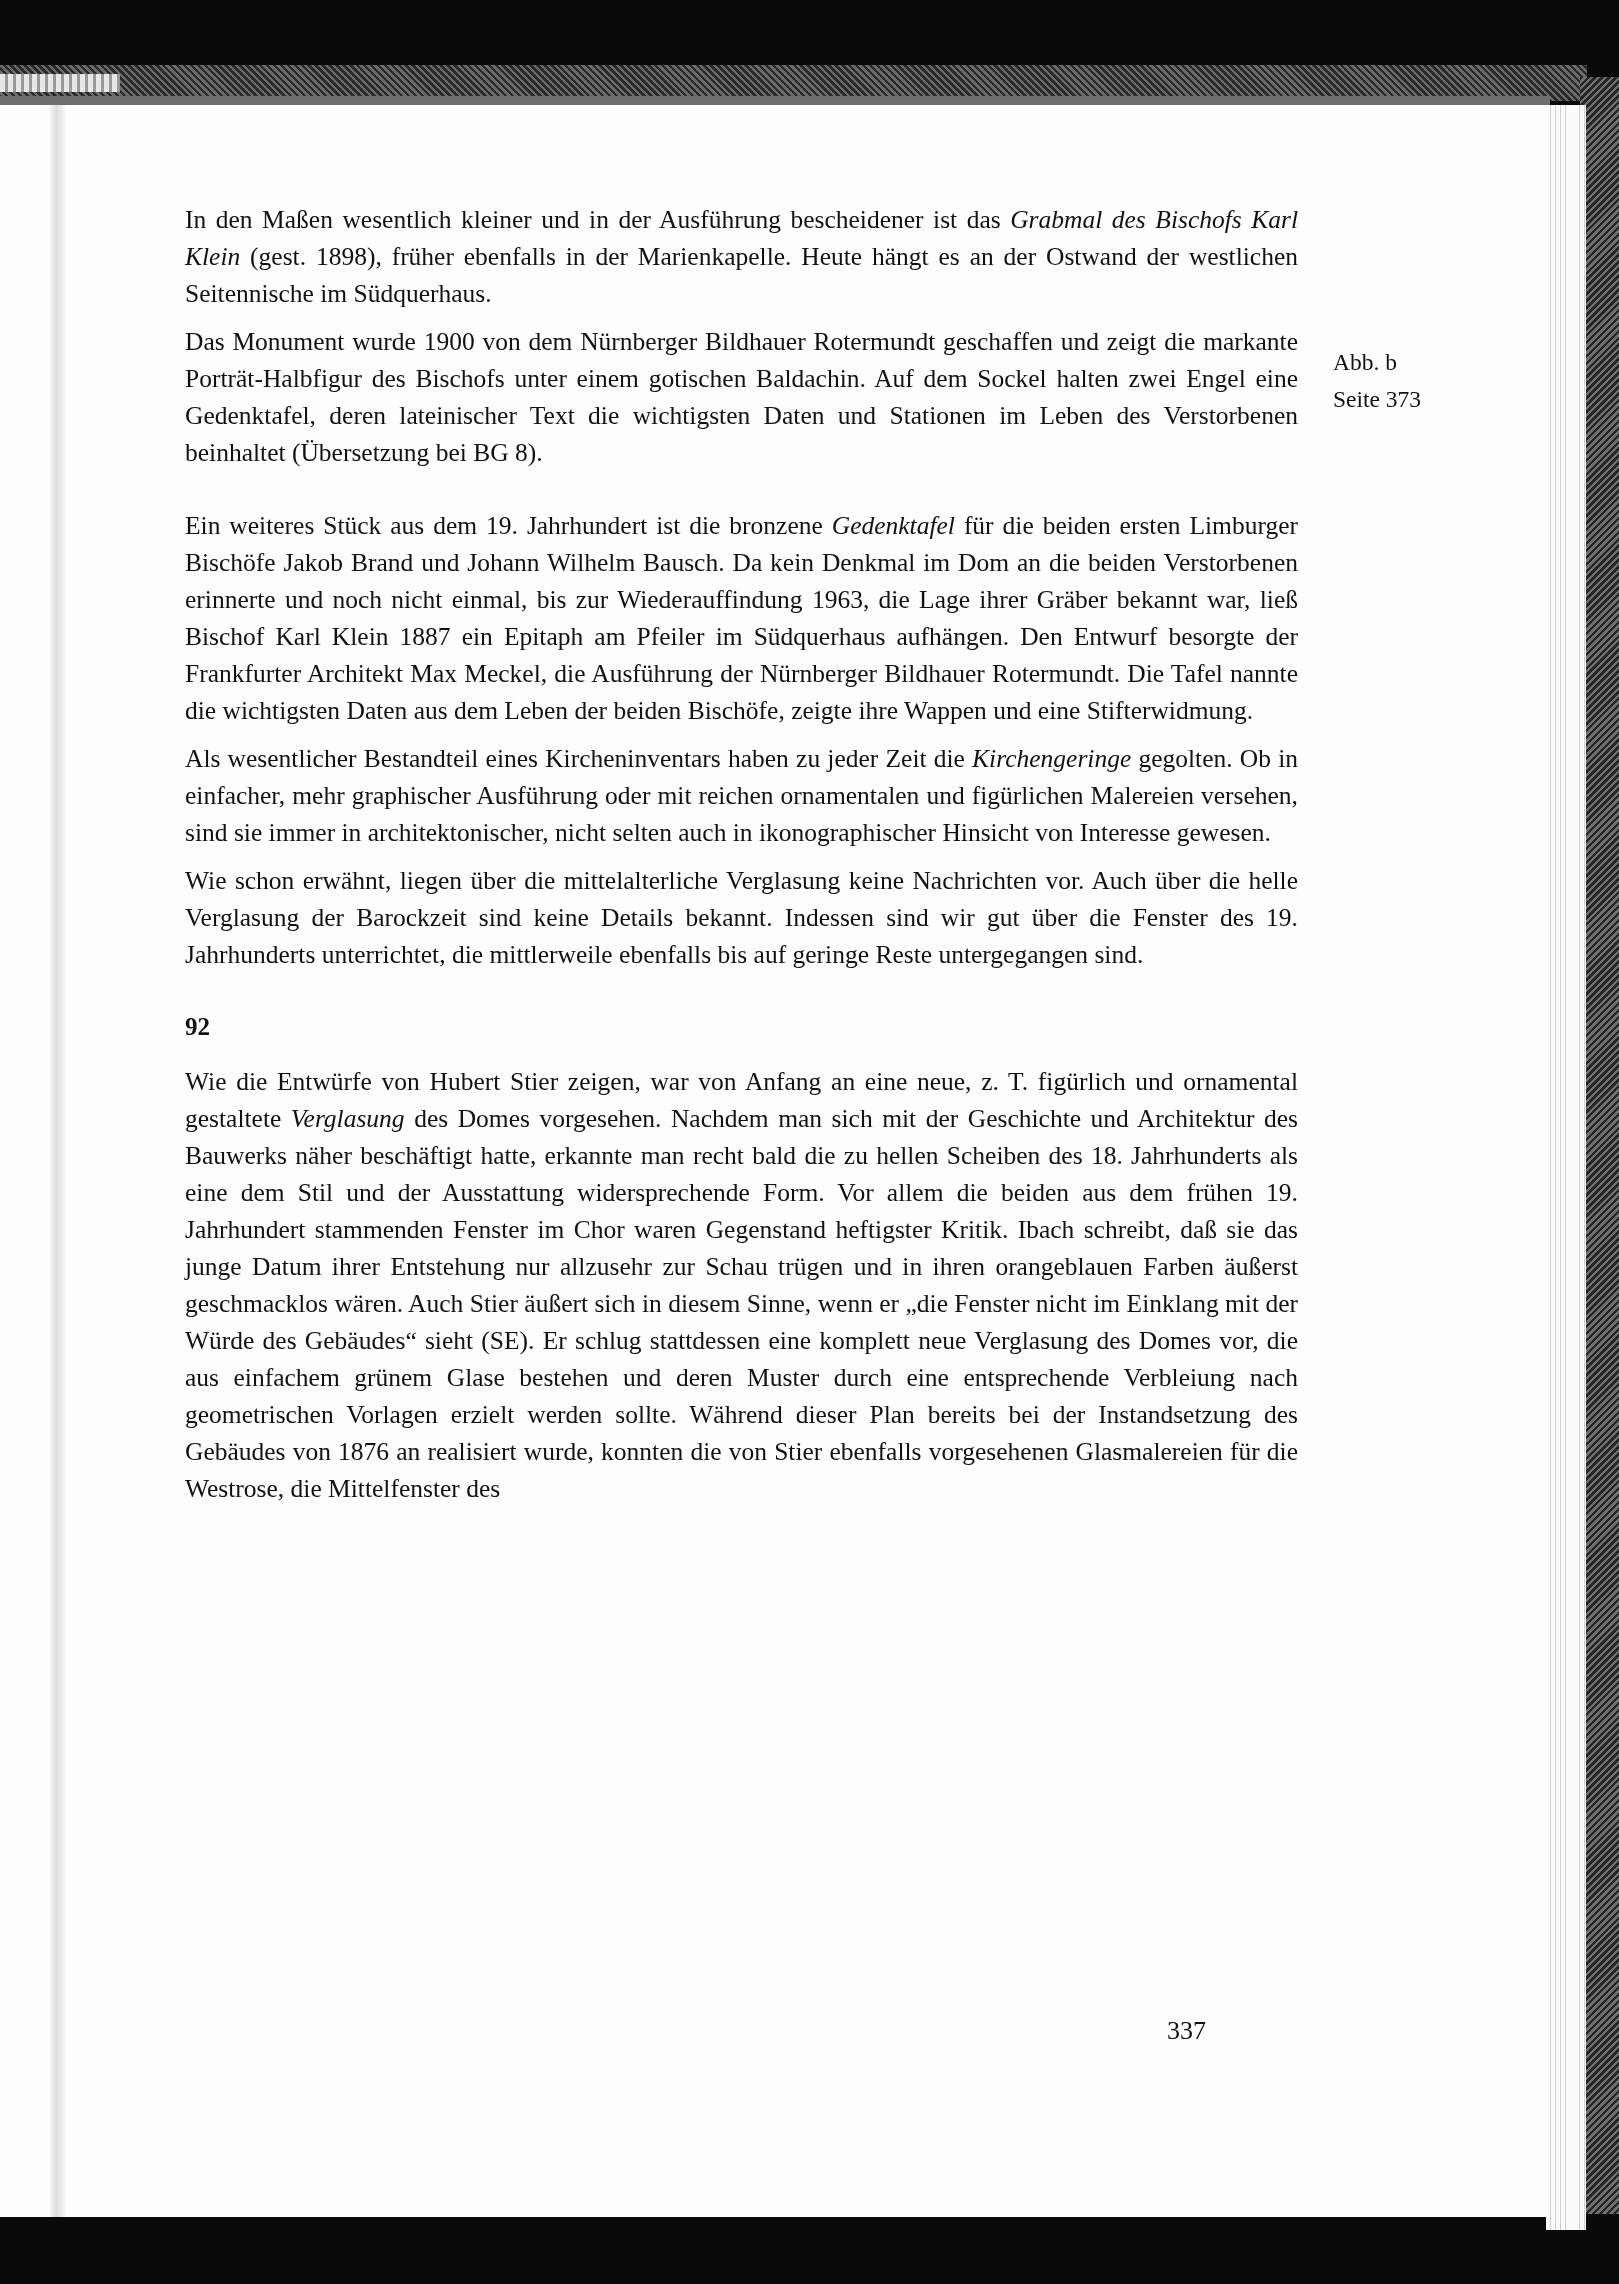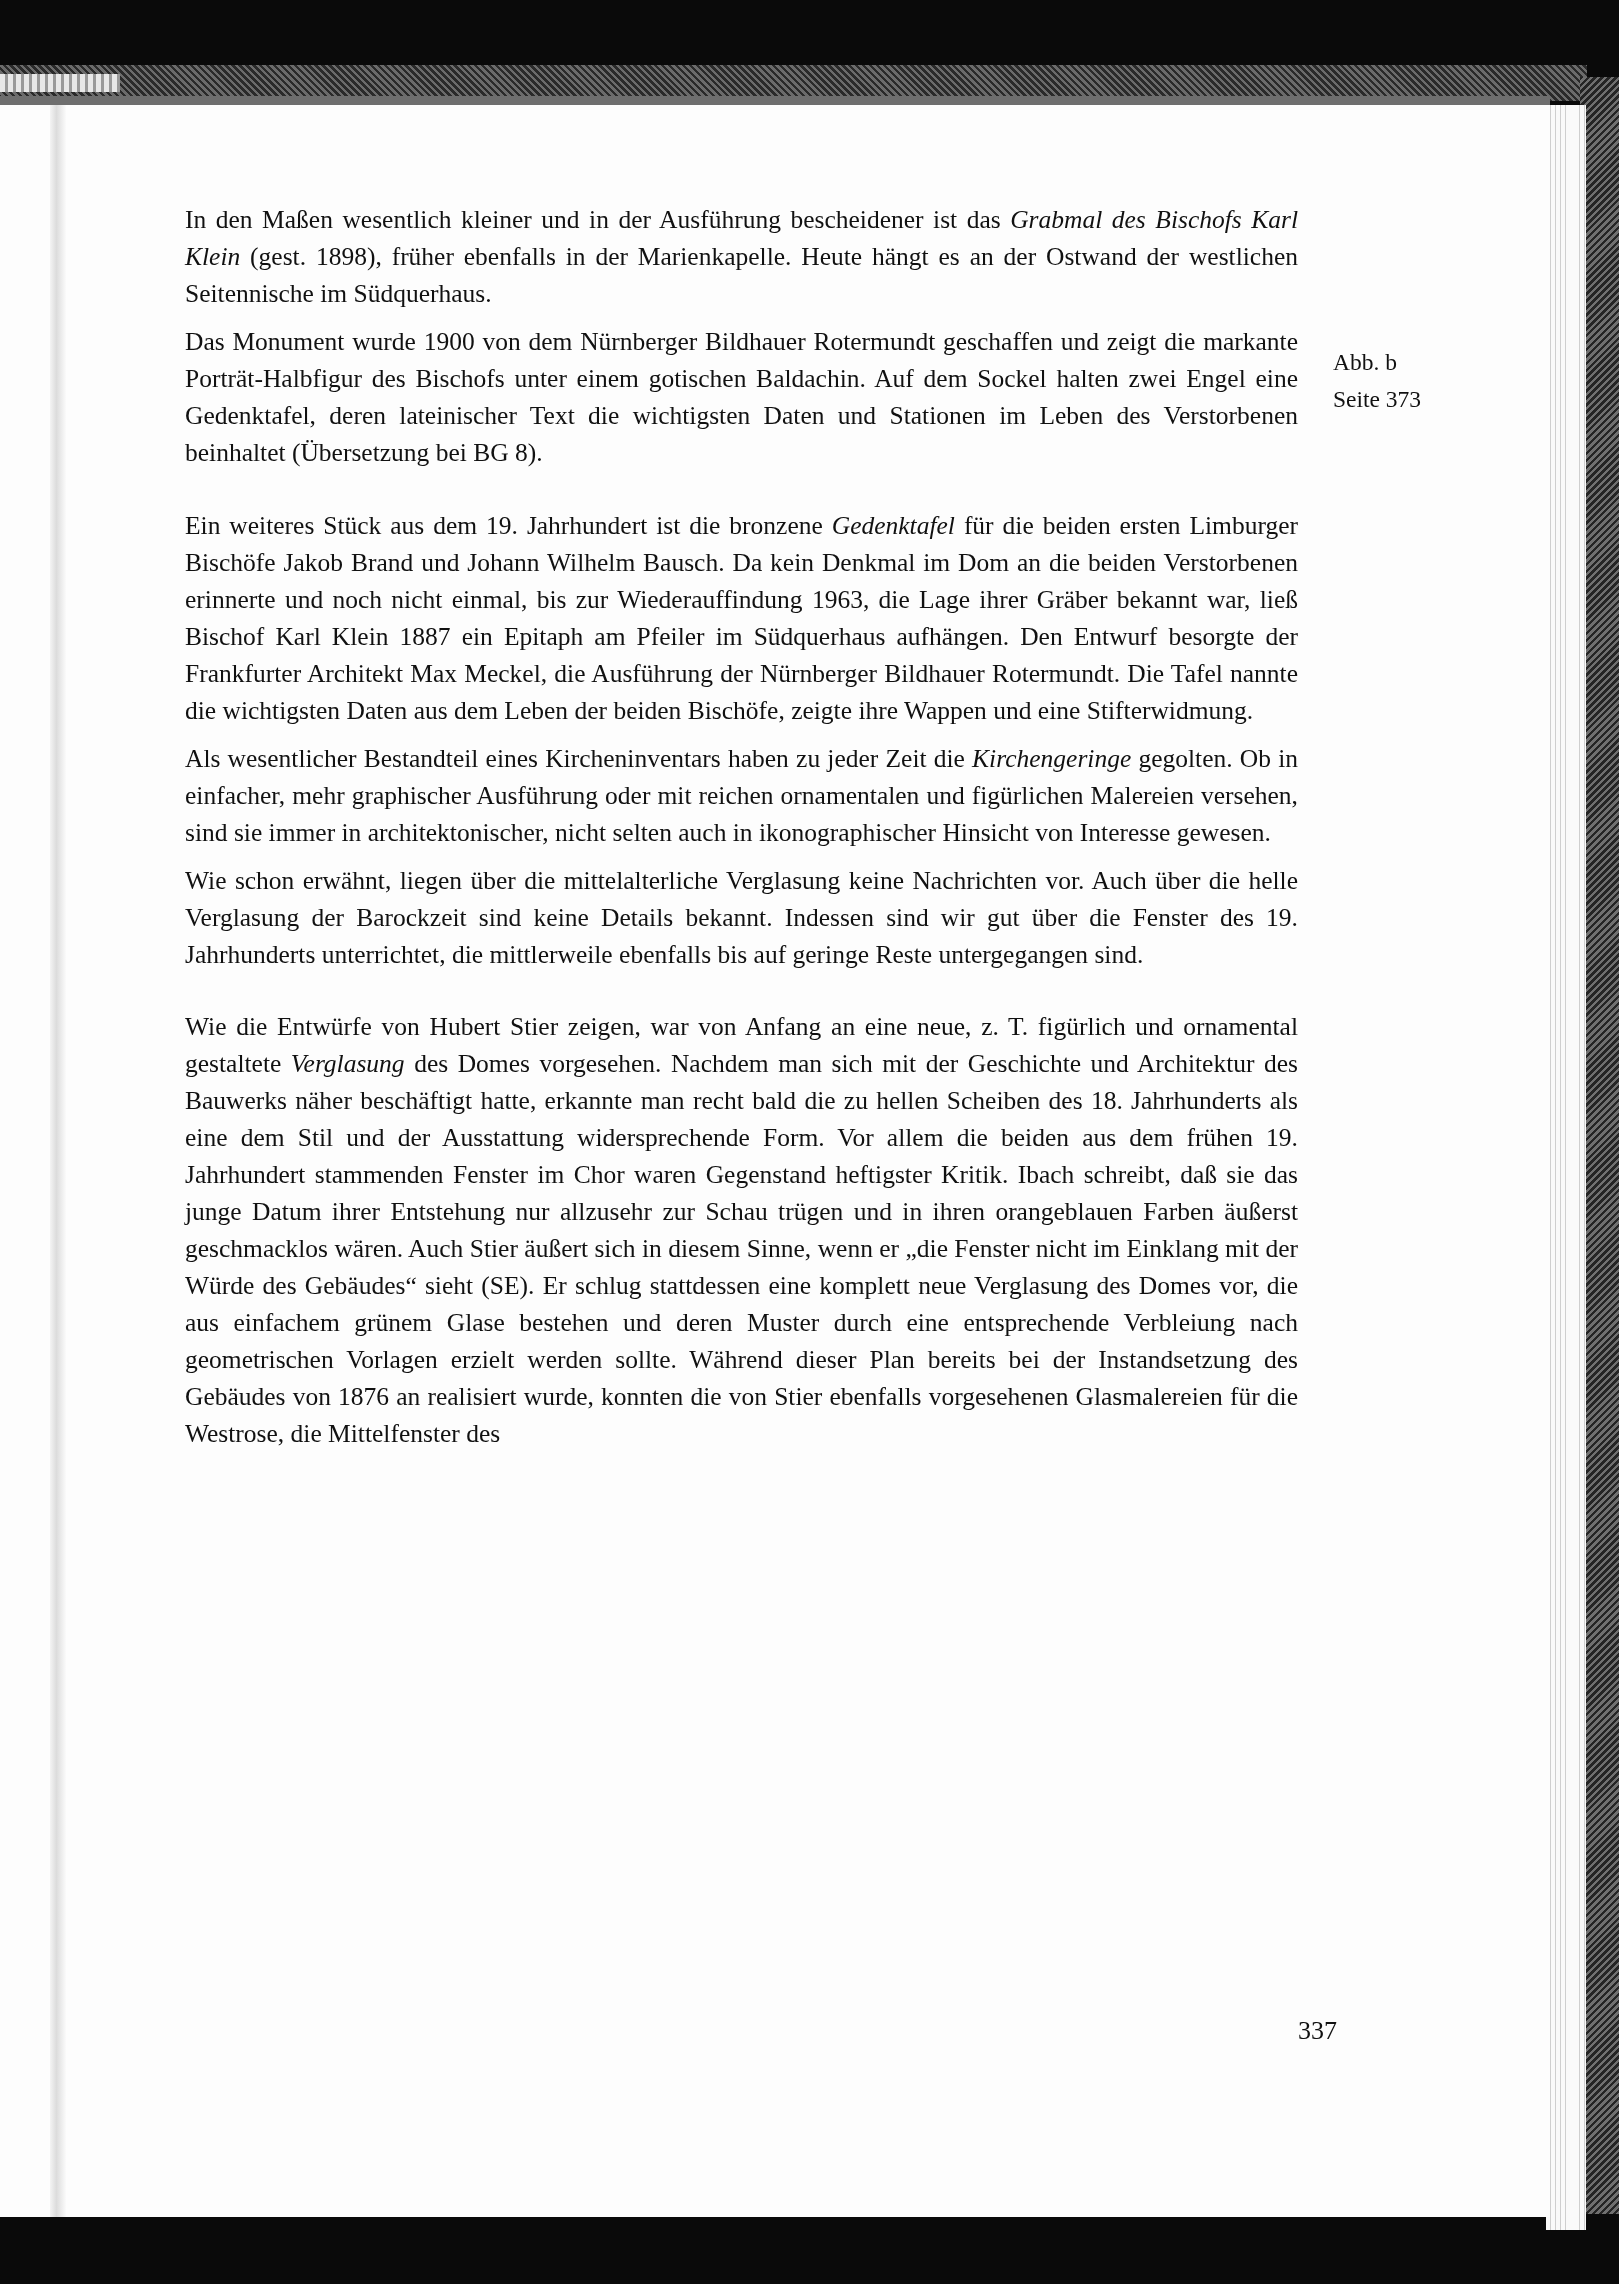--- a/index.html
+++ b/index.html
@@ -91,6 +91,7 @@
   <div class="section-gap"></div>
 
   <div>
+    <div class="heading">92</div>
     <p class="para"><span>Wie die Entwürfe von Hubert Stier zeigen, war von Anfang an eine neue, z. T. figürlich und ornamental gestaltete </span><i>Verglasung</i><span> des Domes vorgesehen. Nachdem man sich mit der Geschichte und Architektur des Bauwerks näher beschäftigt hatte, erkannte man recht bald die zu hellen Scheiben des 18. Jahrhunderts als eine dem Stil und der Aus­stattung widersprechende Form. Vor allem die beiden aus dem frühen 19. Jahrhundert stammenden Fenster im Chor waren Gegenstand heftigster Kritik. Ibach schreibt, daß sie das junge Datum ihrer Entstehung nur allzusehr zur Schau trügen und in ihren orangeblauen Farben äußerst geschmacklos wären. Auch Stier äußert sich in diesem Sinne, wenn er „die Fenster nicht im Einklang mit der Würde des Gebäudes“ sieht (SE). Er schlug stattdessen eine komplett neue Verglasung des Domes vor, die aus ein­fachem grünem Glase bestehen und deren Muster durch eine entsprechende Verblei­ung nach geometrischen Vorlagen erzielt werden sollte. Während dieser Plan bereits bei der Instandsetzung des Gebäudes von 1876 an realisiert wurde, konnten die von Stier ebenfalls vorgesehenen Glasmalereien für die Westrose, die Mittelfenster des</span></p>
   </div>
 </div>

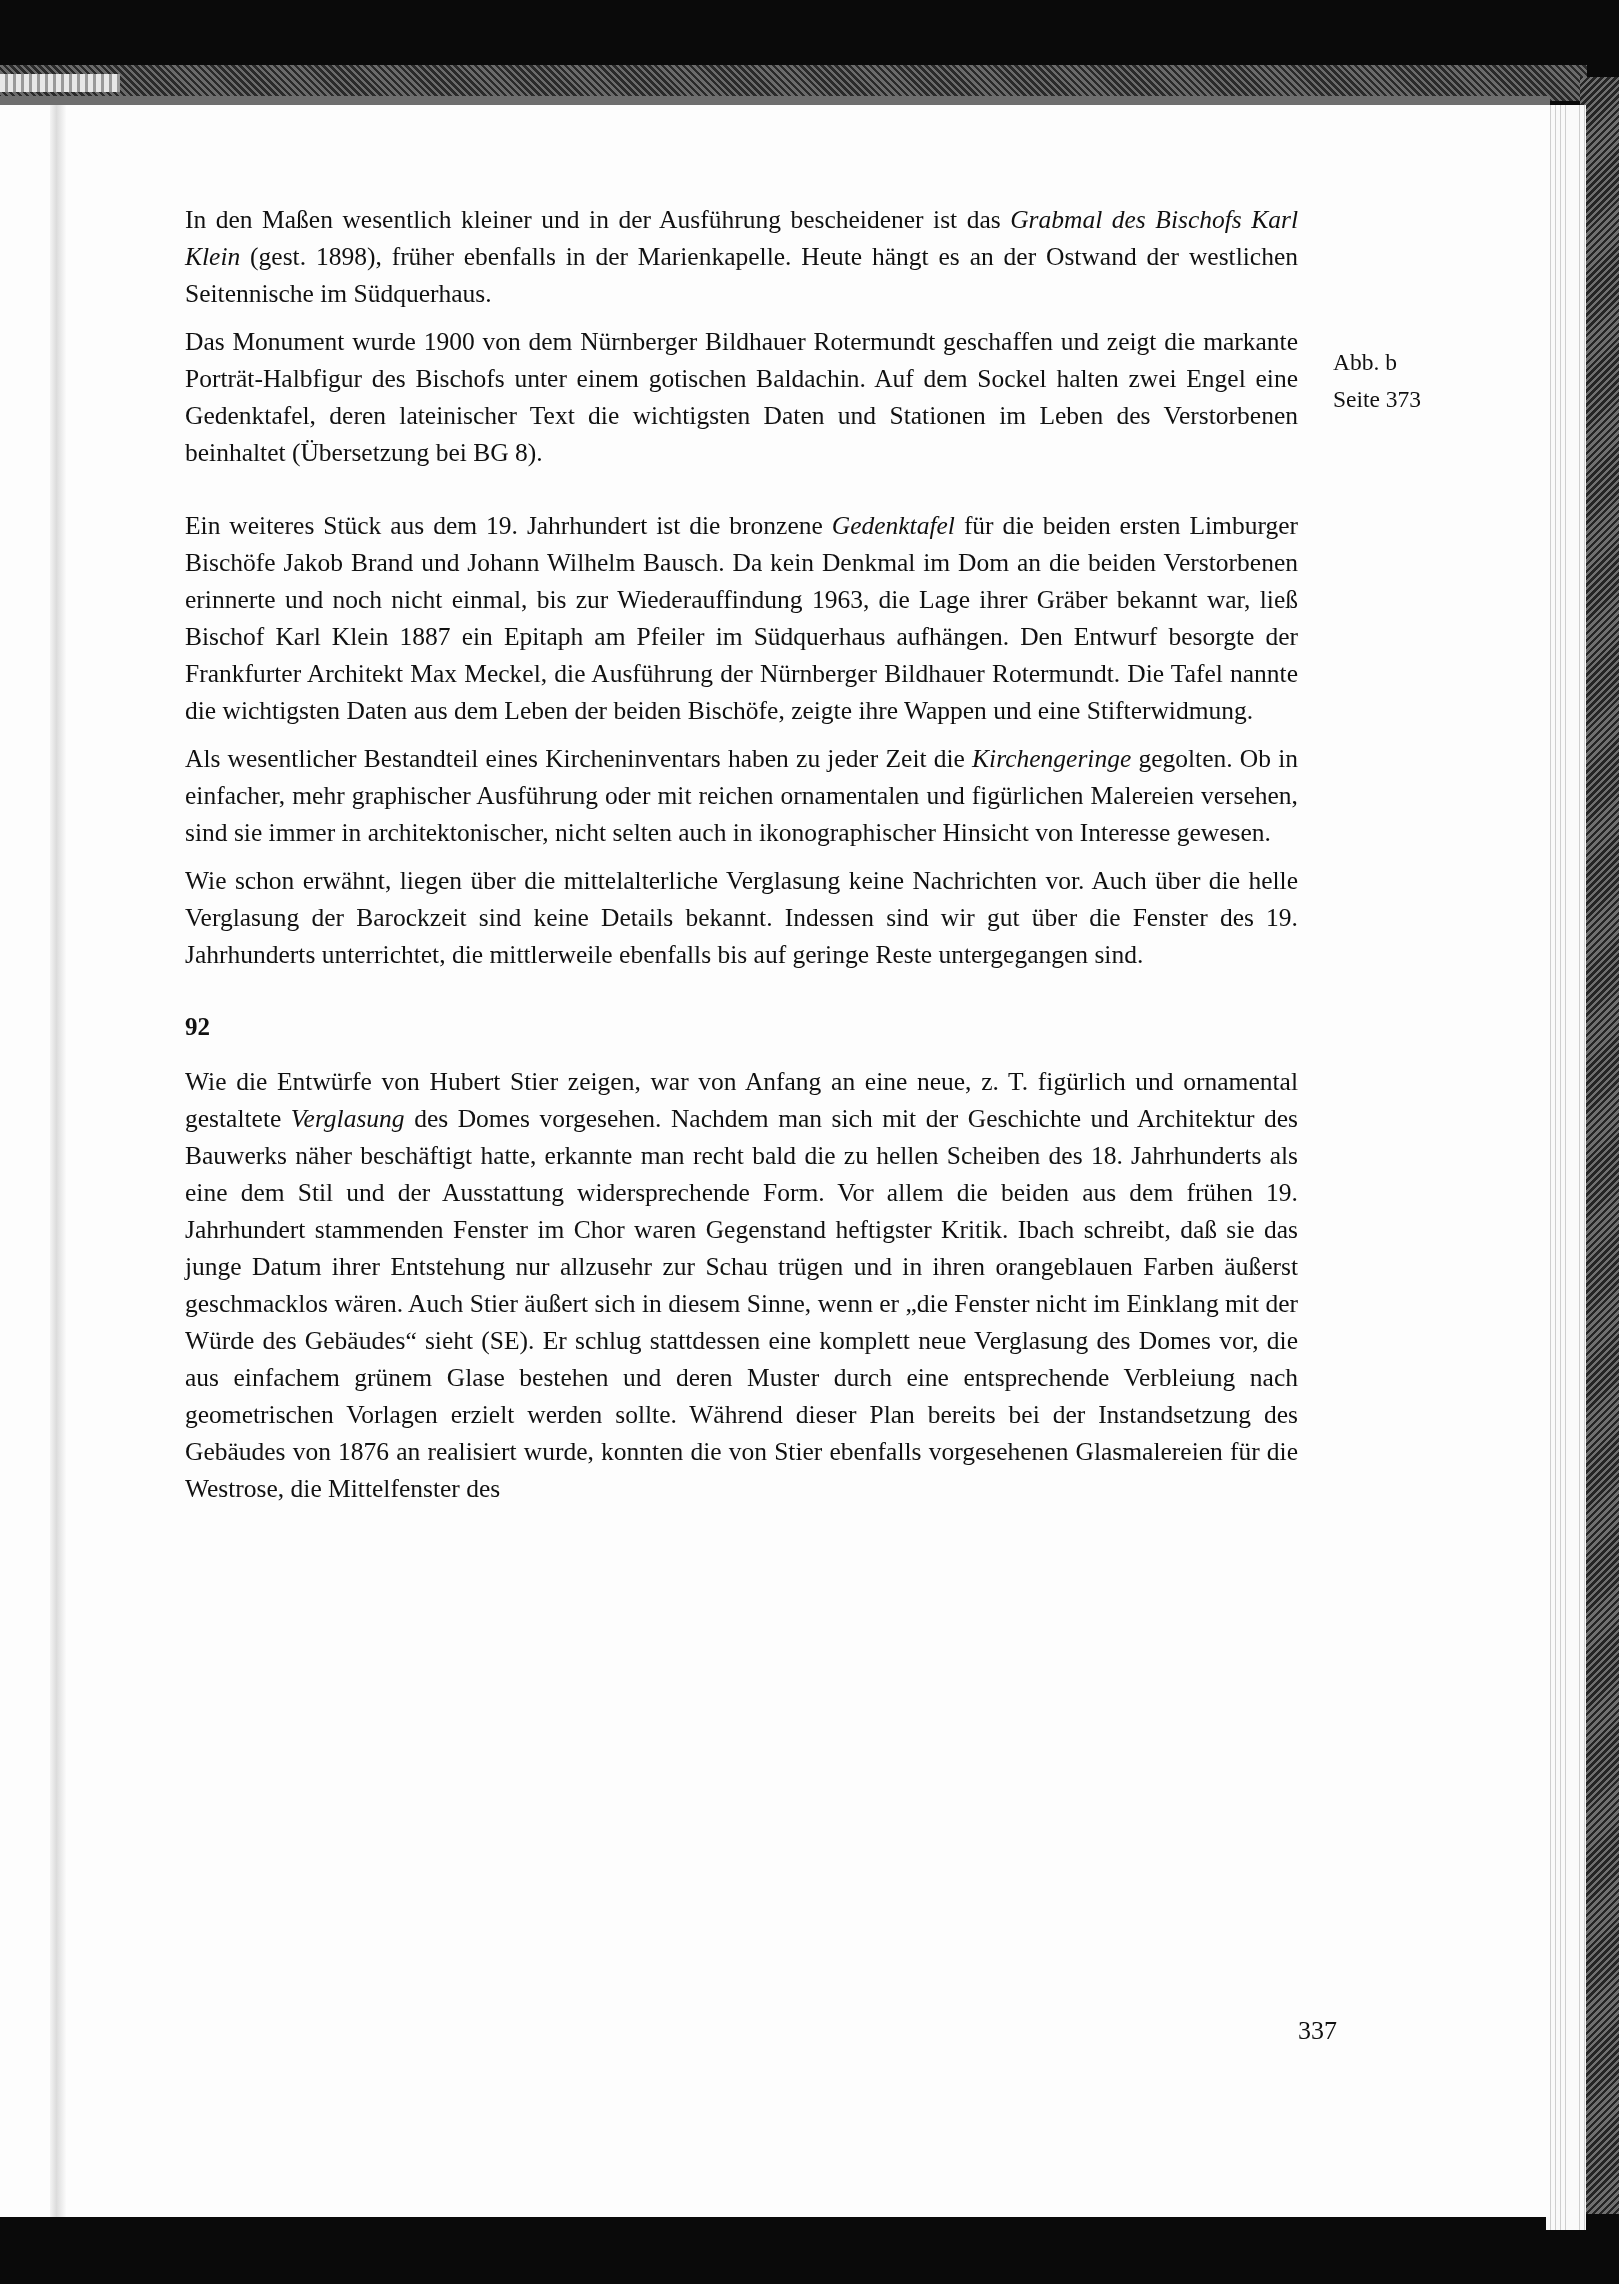--- a/index.html
+++ b/index.html
@@ -51,7 +51,7 @@
     font-size:23.5px; line-height:37px; color:#111; text-align:left;margin-left:8px;
   }
   .page-number {
-    position:absolute; left:1298px; top:2016px;
+    position:absolute; left:1167px; top:2016px;
     font-size:26px; color:#111;
   }
   i { font-style:italic; }

